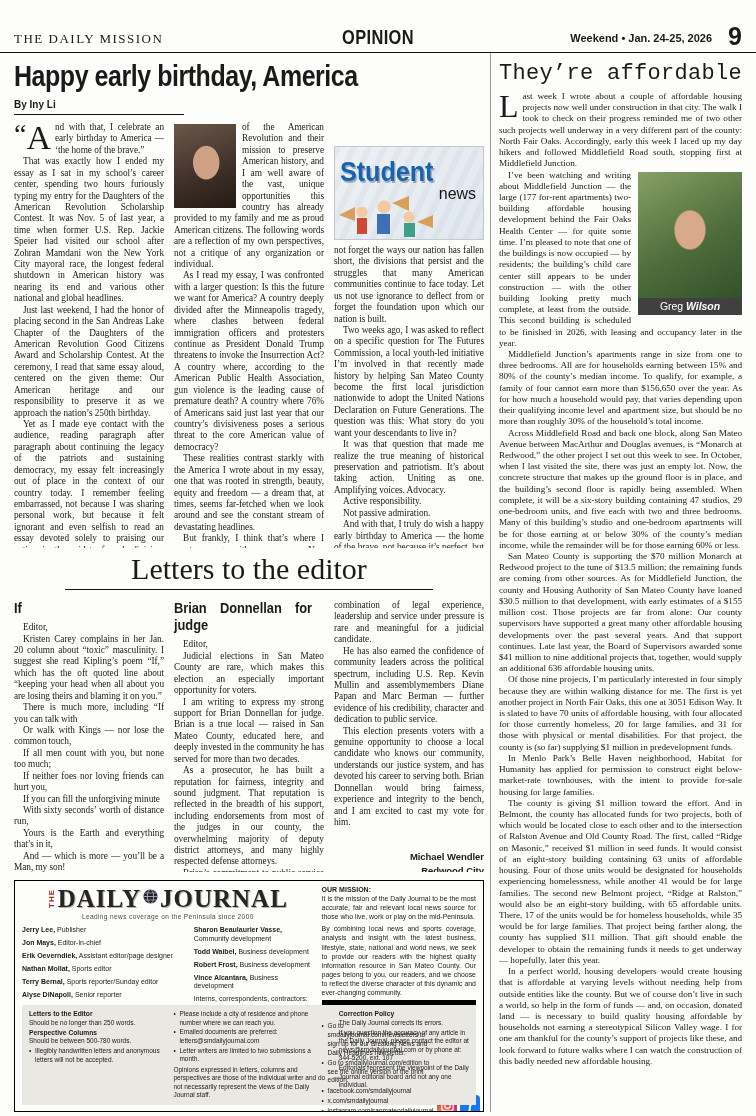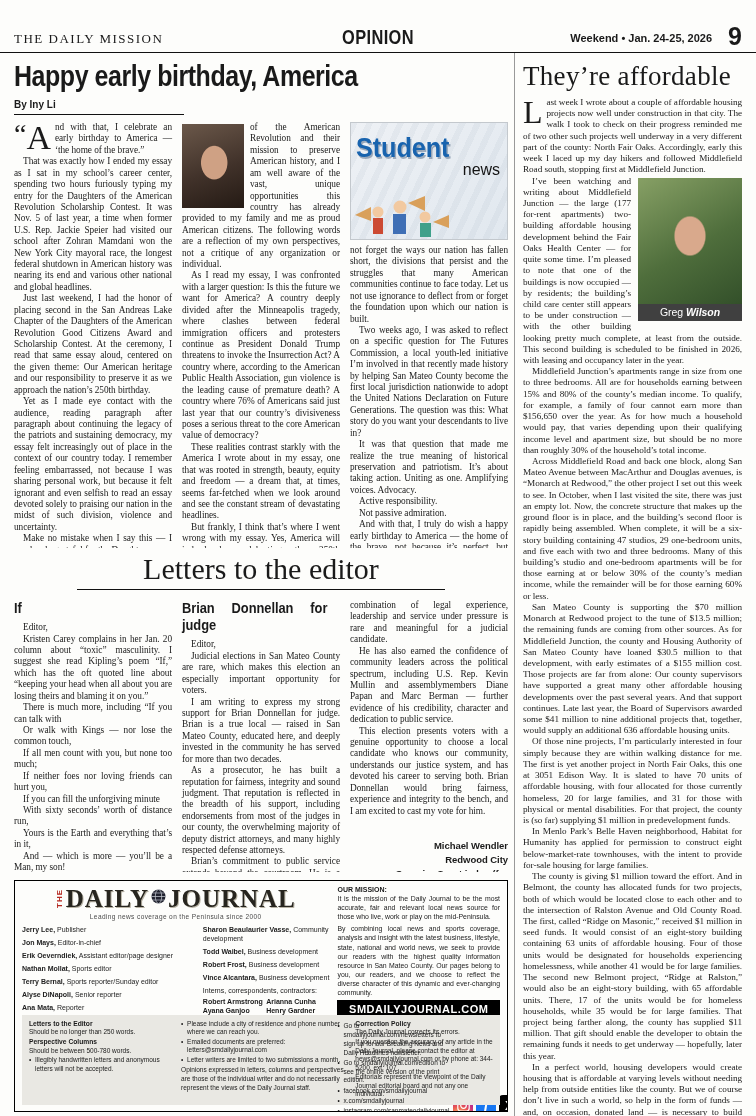--- a/index.html
+++ b/index.html
@@ -53,7 +53,7 @@
   .sig { text-align:right; font-family:"Liberation Sans",sans-serif; font-weight:bold; font-size:9.5px; line-height:1.45; margin-top:22px; }
 
   
-  .aff-title { font-family:Liberation Serif, serif; font-weight:normal; font-size:27px; letter-spacing:0.3px; white-space:nowrap; margin:8px 0 5px; }
+  .aff-title { font-family:Liberation Mono, monospace; font-weight:normal; font-size:22px; letter-spacing:0.3px; white-space:nowrap; margin:8px 0 5px; }
   .aff-body { font-family:"Liberation Serif",serif; font-size:9.2px; line-height:1.22; text-align:justify; letter-spacing:-0.05px; }
   .dcL { font-size:32px; line-height:28px; }
   .greg-wrap { float:right; width:104px; margin:2px 0 3px 7px; }

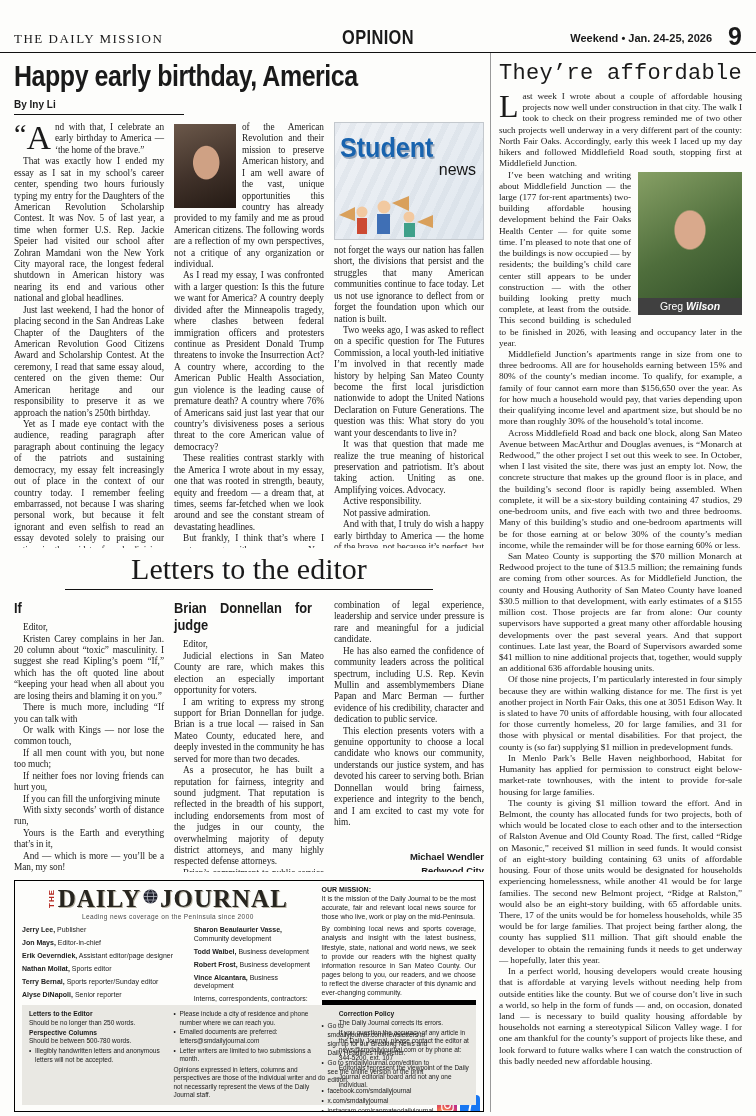--- a/index.html
+++ b/index.html
@@ -37,8 +37,8 @@
     background: radial-gradient(ellipse 22px 28px at 52% 46%, #cfa184 58%, rgba(0,0,0,0) 62%),
                 linear-gradient(160deg,#6b584a 0%, #41322a 55%, #241a14 100%); }
 
-  .studentnews { height:118px; border:1px solid #c3c8cd; margin-bottom:5px; position:relative; overflow:hidden;
-    background: repeating-linear-gradient(115deg, rgba(160,175,190,0.12) 0 6px, rgba(255,255,255,0) 6px 14px), linear-gradient(135deg,#eef1f5,#e1e8ef); }
+  .studentnews { height:94px; border:1px solid #c3c8cd; margin-bottom:5px; position:relative; overflow:hidden;
+    background: repeating-linear-gradient(115deg, rgba(160,175,190,0.12) 0 6px, rgba(255,255,255,0) 6px 14px), linear-gradient(135deg,#eef1f5,#e1e8ef); margin-top: 24px; }
   .sn-student { position:absolute; top:8px; left:5px; font-family:"Liberation Sans",sans-serif; font-weight:bold; font-size:28px; color:#1863ae; transform:scaleX(0.9); transform-origin:left; text-shadow:1.5px 1.5px 0 rgba(15,45,85,0.35); }
   .sn-news { position:absolute; top:37px; right:7px; font-family:"Liberation Sans",sans-serif; font-weight:normal; font-size:16px; color:#141414; }
   .sn-art { position:absolute; left:2px; bottom:0; }

